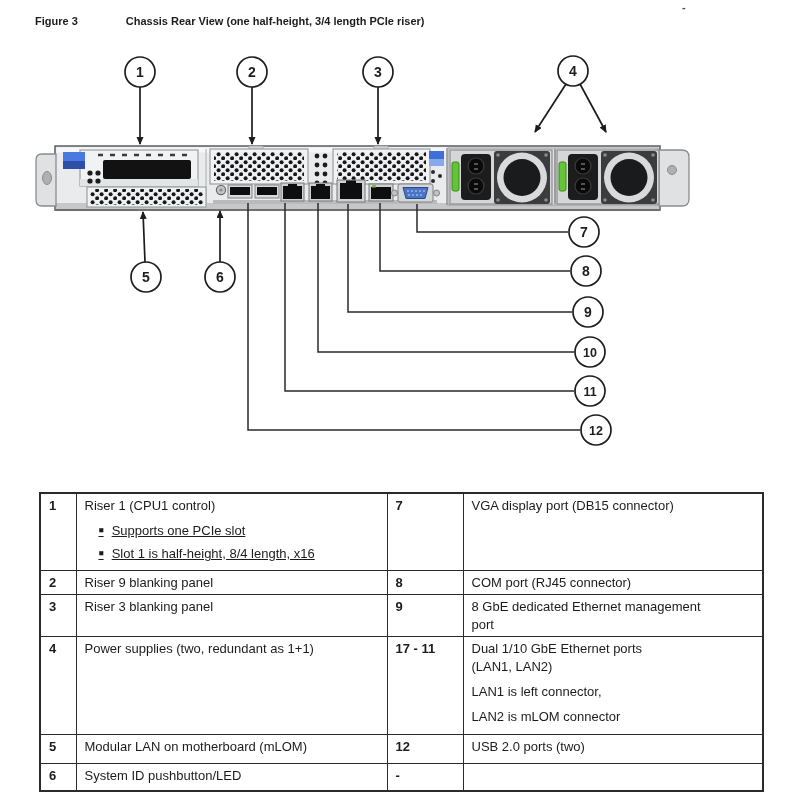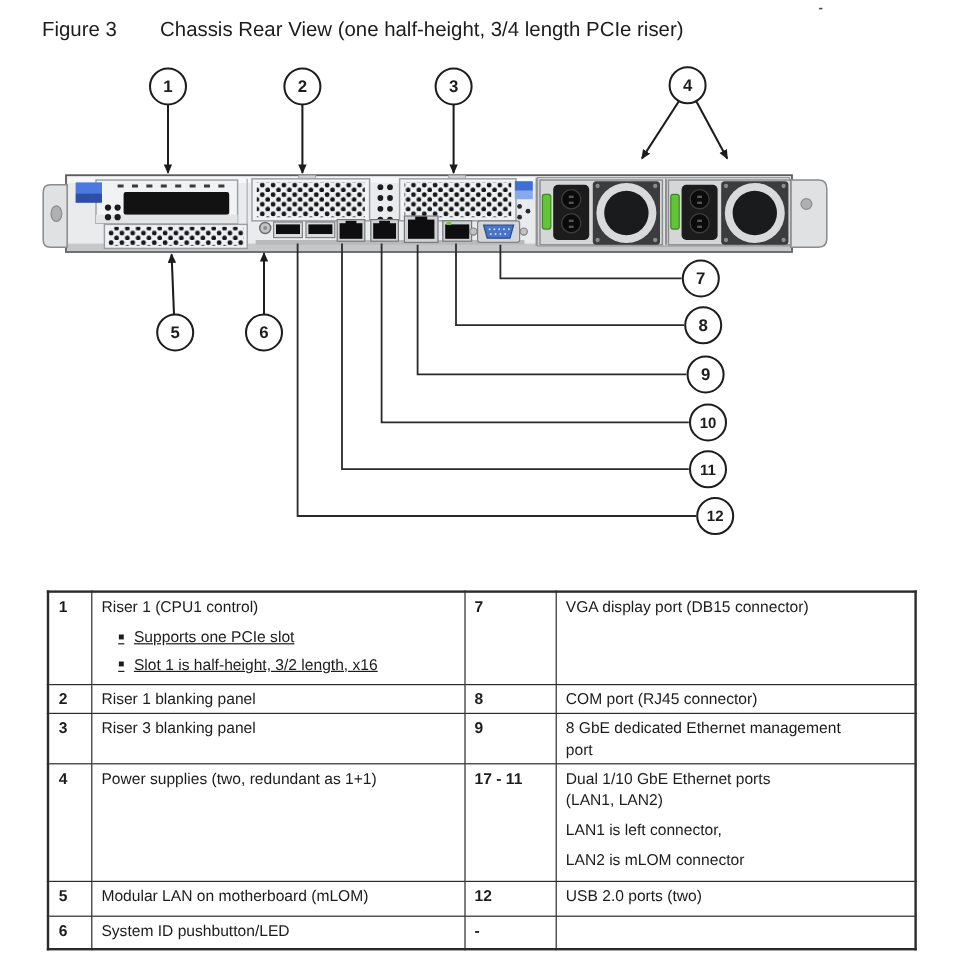--- a/index.html
+++ b/index.html
@@ -5,7 +5,7 @@
   html,body{margin:0;padding:0;background:#fff;}
   .page{position:relative;width:800px;height:800px;background:#ffffff;
         font-family:"Liberation Sans",sans-serif;color:#1c1c1c;overflow:hidden;}
-  .fig-title{position:absolute;left:35px;top:15px;font-size:17px;font-weight:normal;
+  .fig-title{position:absolute;left:35px;top:15px;font-size:11px;font-weight:bold;
              display:flex;z-index:2;white-space:nowrap;}
   .fig-title .caption{margin-left:36px;}
   .corner-mark{position:absolute;left:682px;top:1px;font-size:11px;font-weight:bold;color:#4a4a4a;z-index:2;}

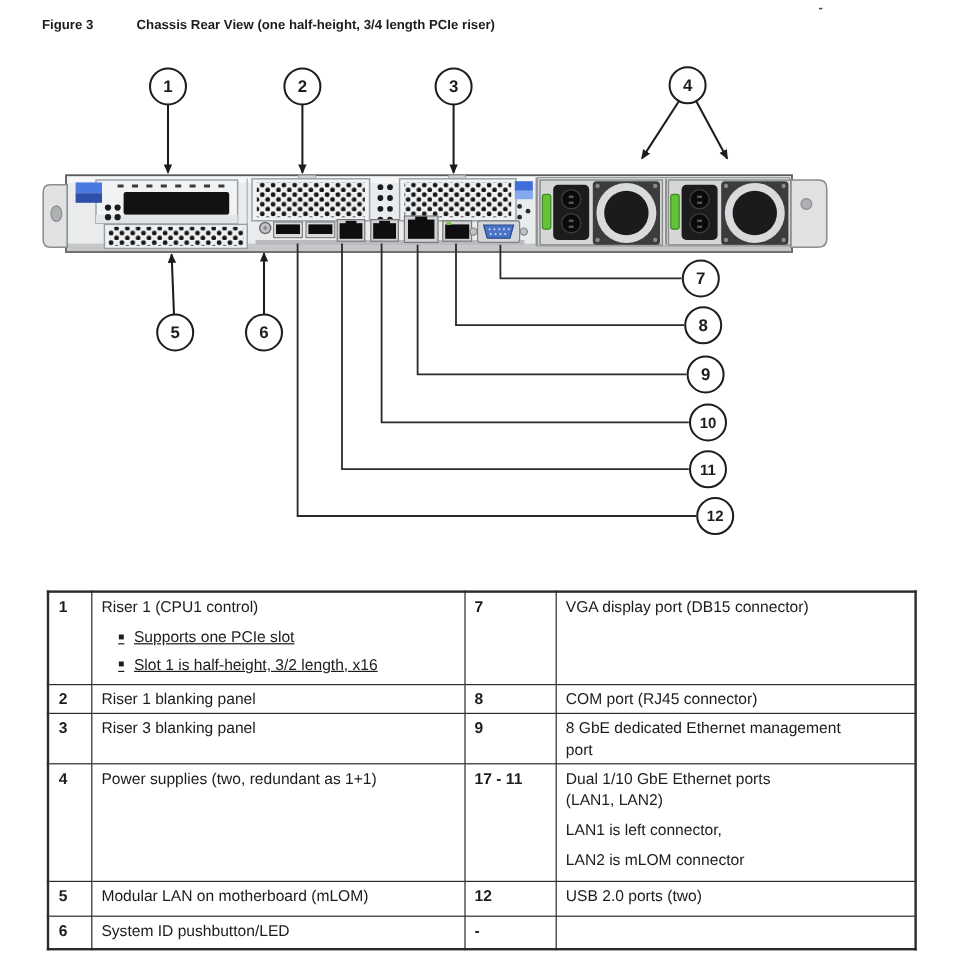--- a/index.html
+++ b/index.html
@@ -7,7 +7,7 @@
         font-family:"Liberation Sans",sans-serif;color:#1c1c1c;overflow:hidden;}
   .fig-title{position:absolute;left:35px;top:15px;font-size:11px;font-weight:bold;
              display:flex;z-index:2;white-space:nowrap;}
-  .fig-title .caption{margin-left:36px;}
+  .fig-title .caption{margin-left:48px;}
   .corner-mark{position:absolute;left:682px;top:1px;font-size:11px;font-weight:bold;color:#4a4a4a;z-index:2;}
   svg.diagram{position:absolute;left:0;top:0;}
   svg text.cnum{font-family:"Liberation Sans",sans-serif;font-weight:600;fill:#1d1d1d;}

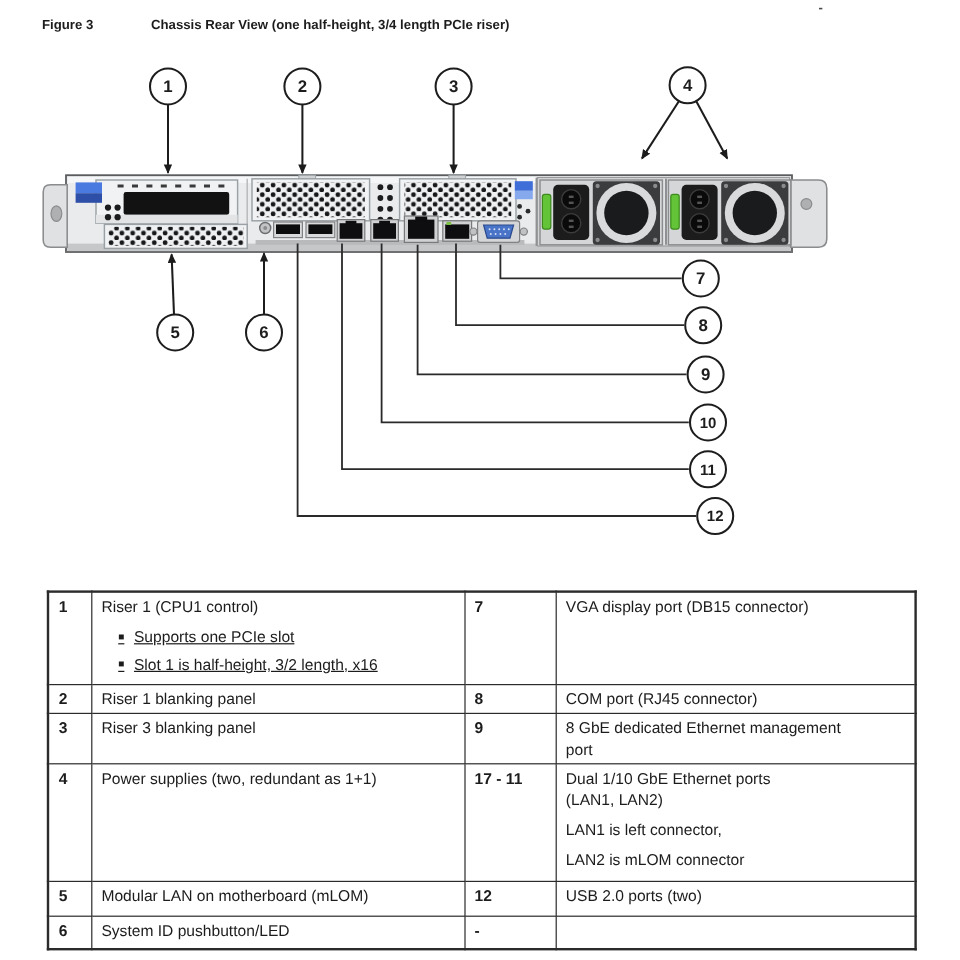--- a/index.html
+++ b/index.html
@@ -311,7 +311,7 @@
           <p>Riser 1 (CPU1 control)</p>
           <ul class="blist">
             <li><span class="blt">■</span><span>Supports one PCIe slot</span></li>
-            <li><span class="blt">■</span><span>Slot 1 is half-height, 3/2 length, x16</span></li>
+            <li><span class="blt">■</span><span>Slot 1 is half-height, 8/4 length, x16</span></li>
           </ul>
         </td>
         <td class="num">7</td>

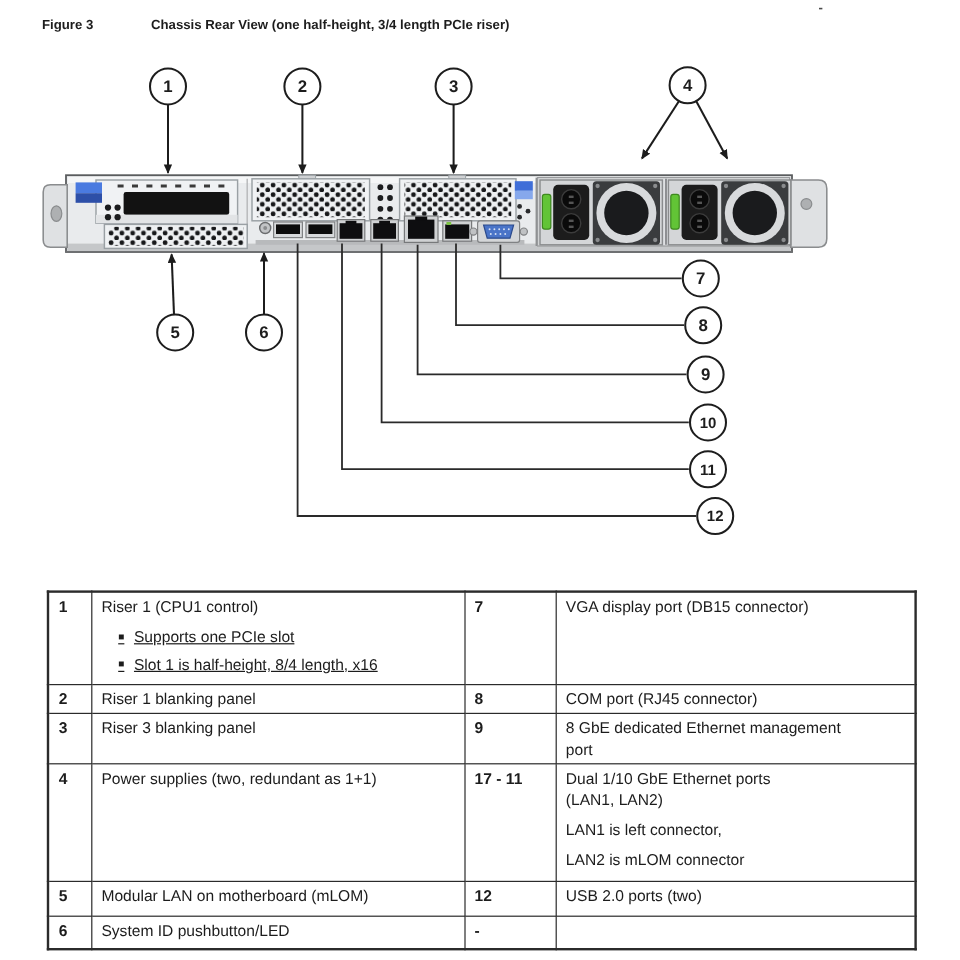--- a/index.html
+++ b/index.html
@@ -322,7 +322,7 @@
       <tr class="r2">
         <td class="num">2</td>
         <td class="cell">
-            <p>Riser 1 blanking panel</p>
+            <p>Riser 9 blanking panel</p>
           </td>
         <td class="num">8</td>
         <td class="cell">

